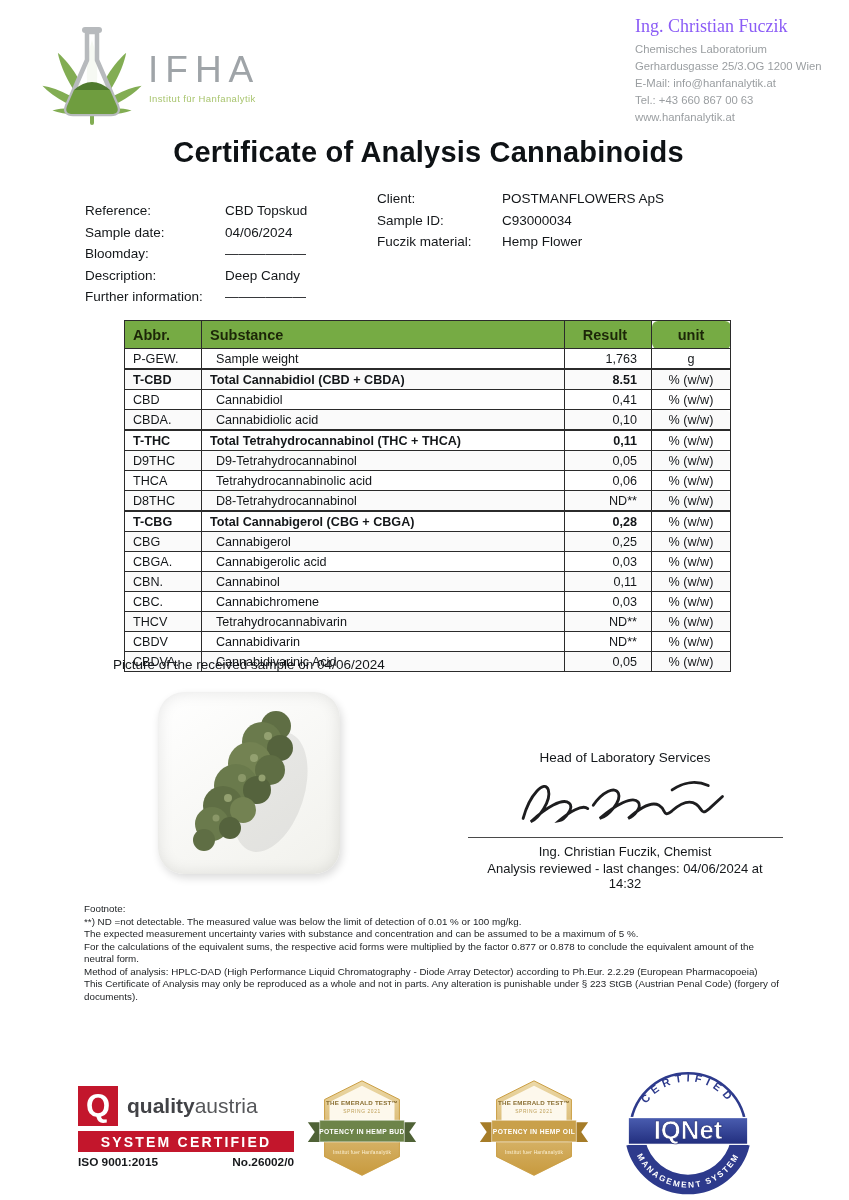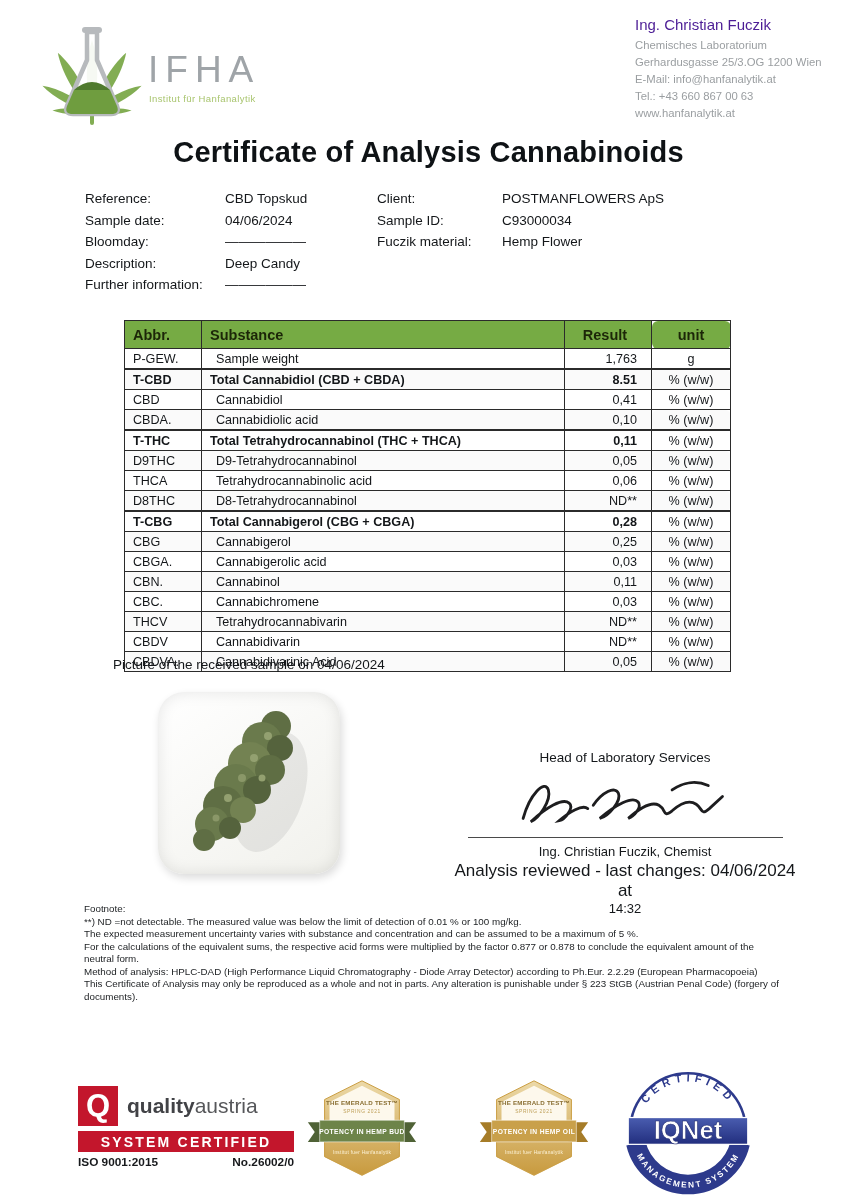--- a/index.html
+++ b/index.html
@@ -21,7 +21,7 @@
   
   .logo{position:absolute;left:26px;top:18px;width:250px;height:108px;}
   .contact{position:absolute;left:635px;top:16px;width:205px;color:#8f9396;}
-  .contact-name{font-size:15px;margin-bottom:4px;color:#4c1d95;}
+  .contact-name{font-size:18px;margin-bottom:4px;color:#8b5cf6;font-family:Liberation Serif, serif;}
   .contact-line{font-size:11.3px;line-height:1.5;color:#9a9ea1;}
   
   .title{position:absolute;left:8px;right:0;top:136px;text-align:center;

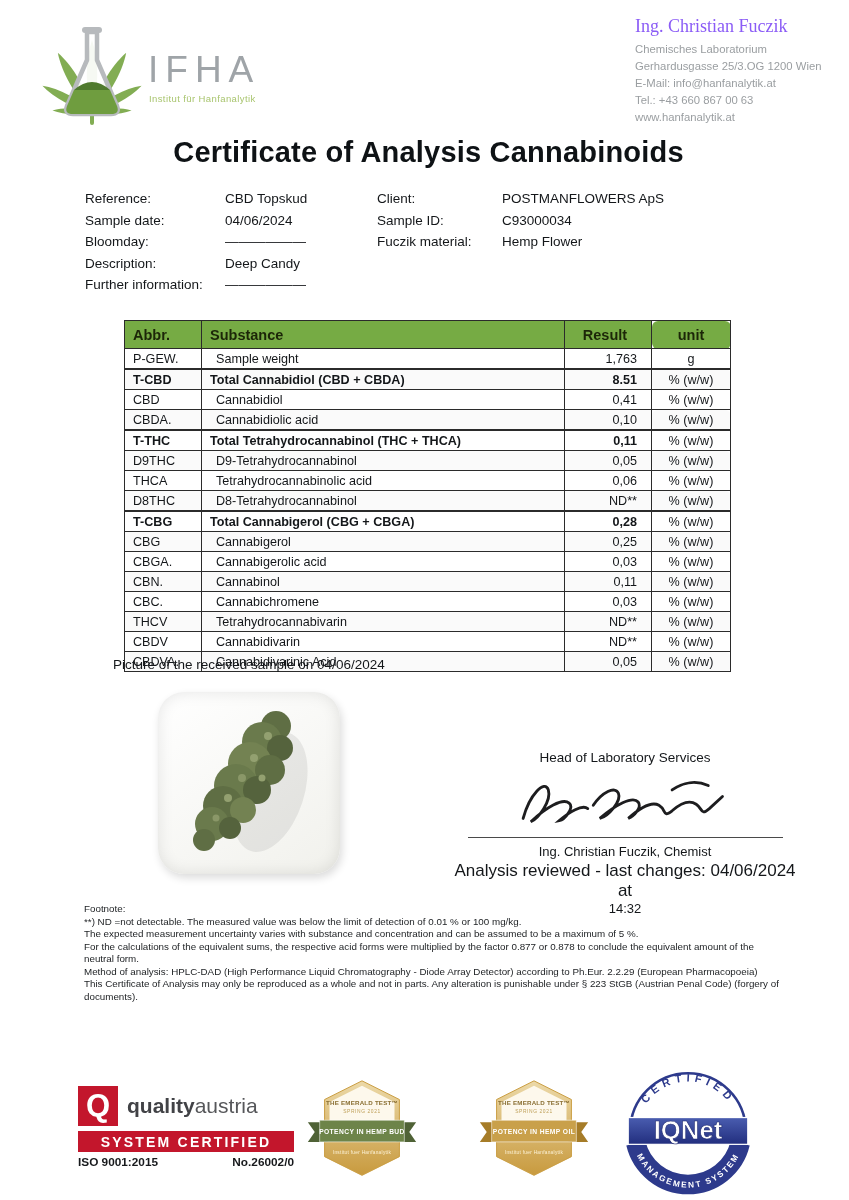--- a/index.html
+++ b/index.html
@@ -28,7 +28,7 @@
     font-size:29px;font-weight:bold;letter-spacing:.2px;color:#0e1215;}
   
   .info-col{position:absolute;top:188px;}
-  .info-left{left:85px;width:300px;}
+  .info-left{left:85px;width:300px;margin-top:12px;}
   .info-right{left:377px;width:330px;}
   .info-row{display:flex;font-size:13.5px;line-height:21.5px;}
   .info-left .info-label{width:140px;}

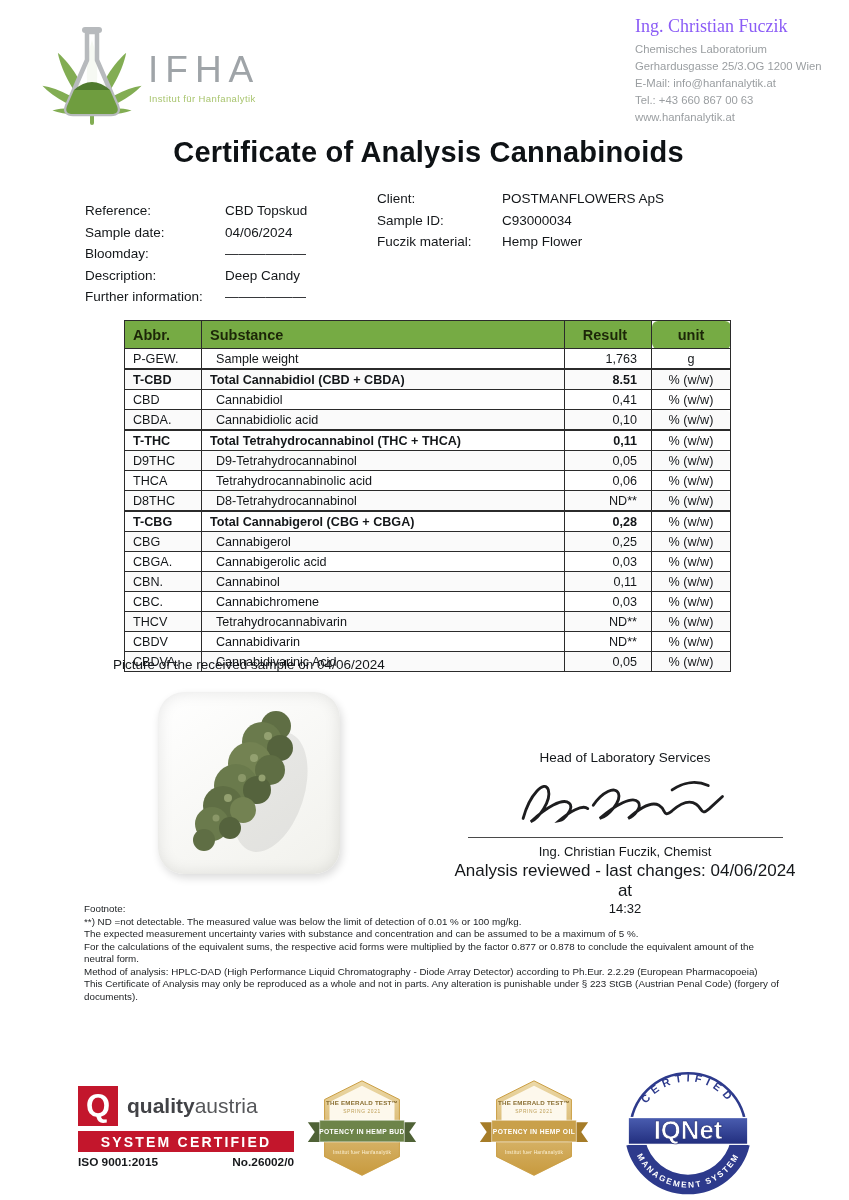--- a/index.html
+++ b/index.html
@@ -65,7 +65,7 @@
   .sig-svg{display:block;margin:0 auto;}
   .sig-rule{border:none;border-top:1.5px solid #4a4a4a;width:315px;margin:0 auto 6px auto;}
   .sig-name{font-size:13px;}
-  .sig-reviewed{font-size:17px;margin-top:2px;}
+  .sig-reviewed{font-size:13px;margin-top:2px;}
   .sig-time{font-size:13px;}
   
   .footnote{position:absolute;left:84px;top:903px;width:700px;

